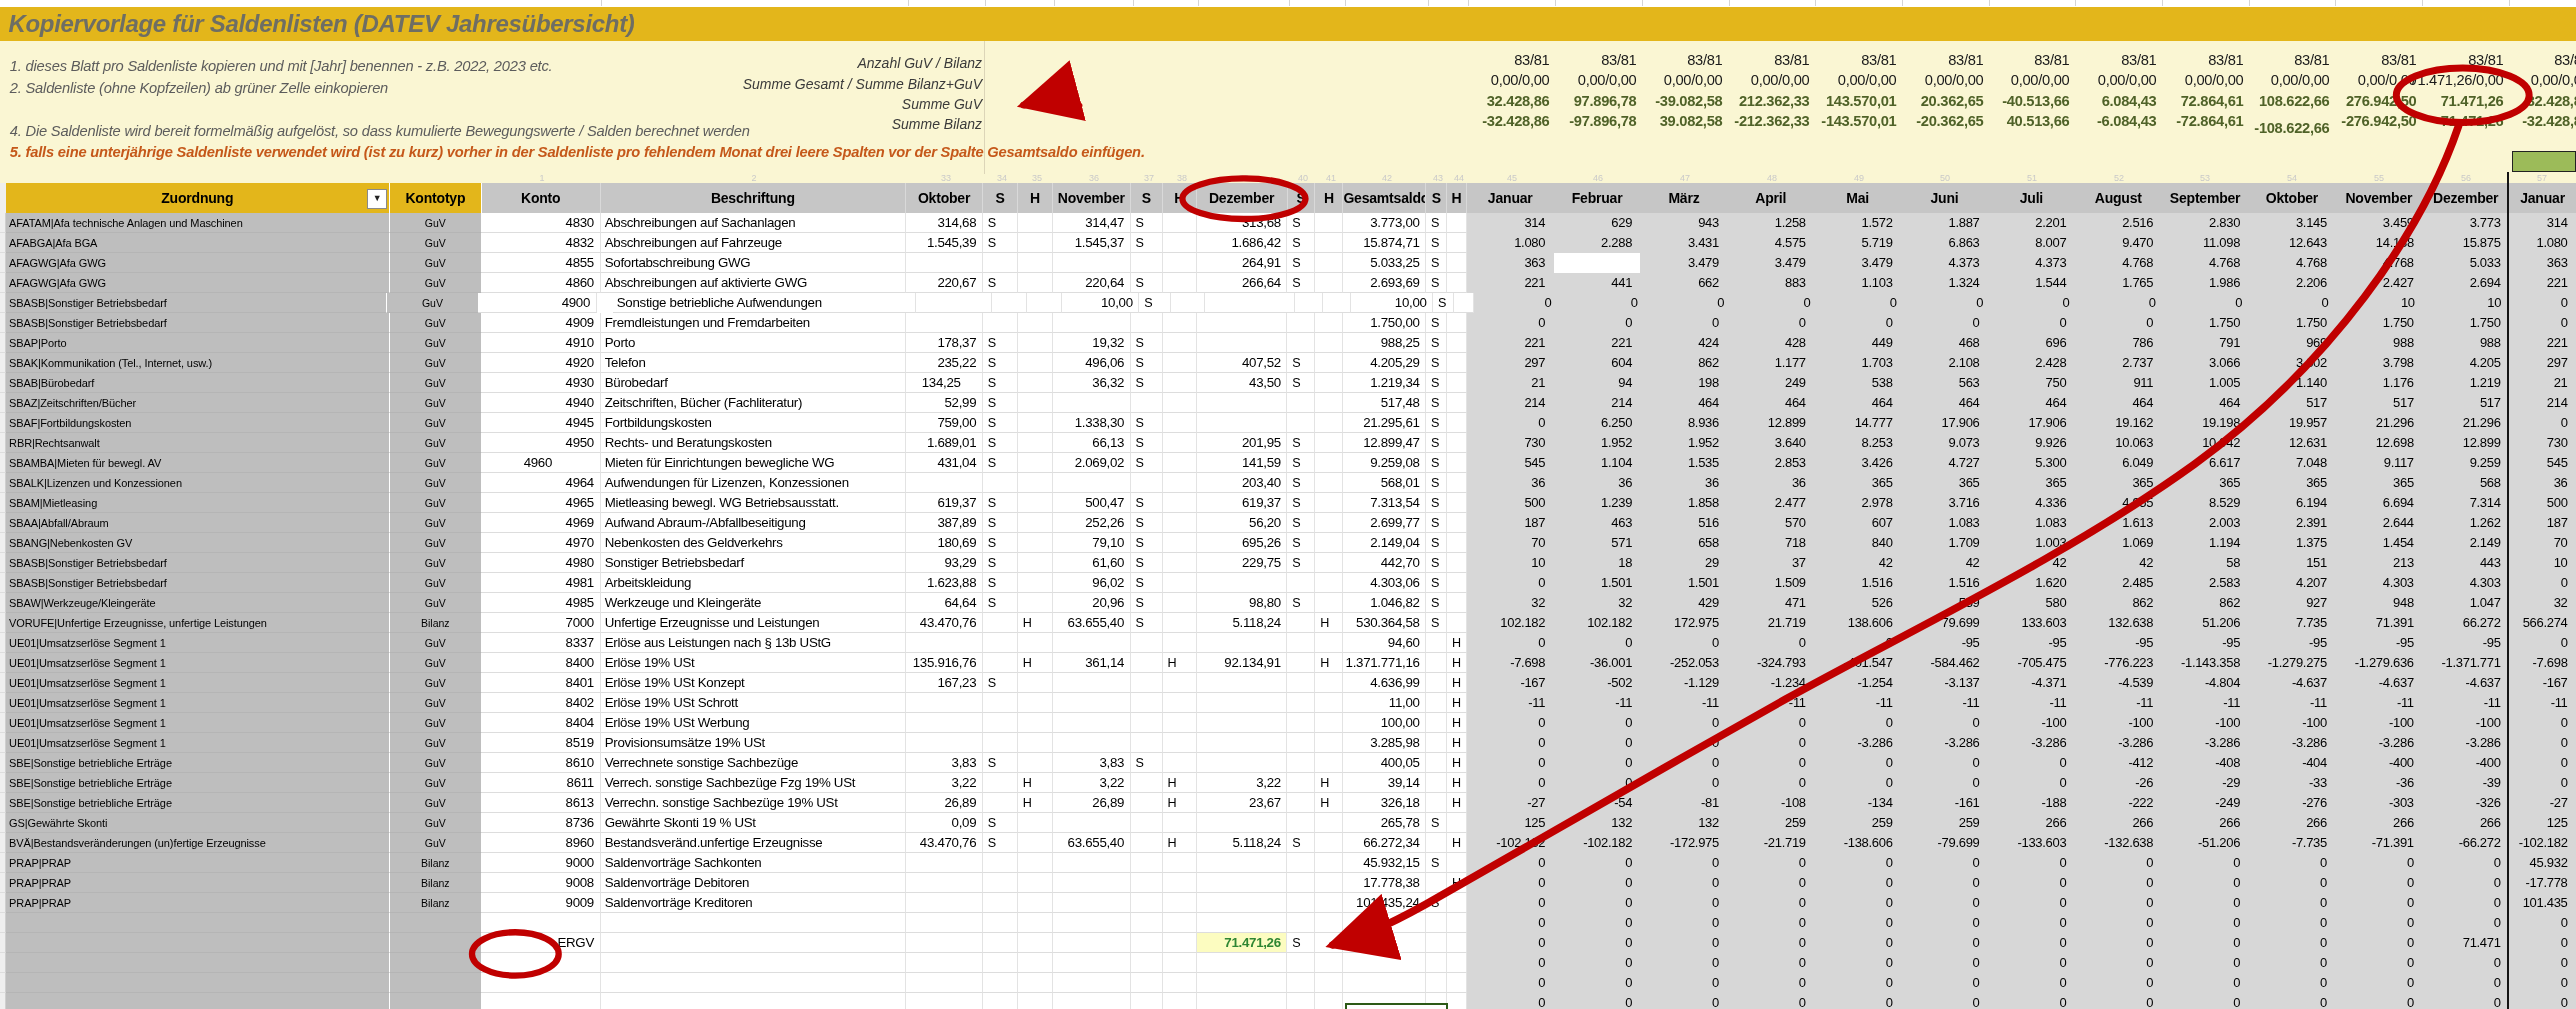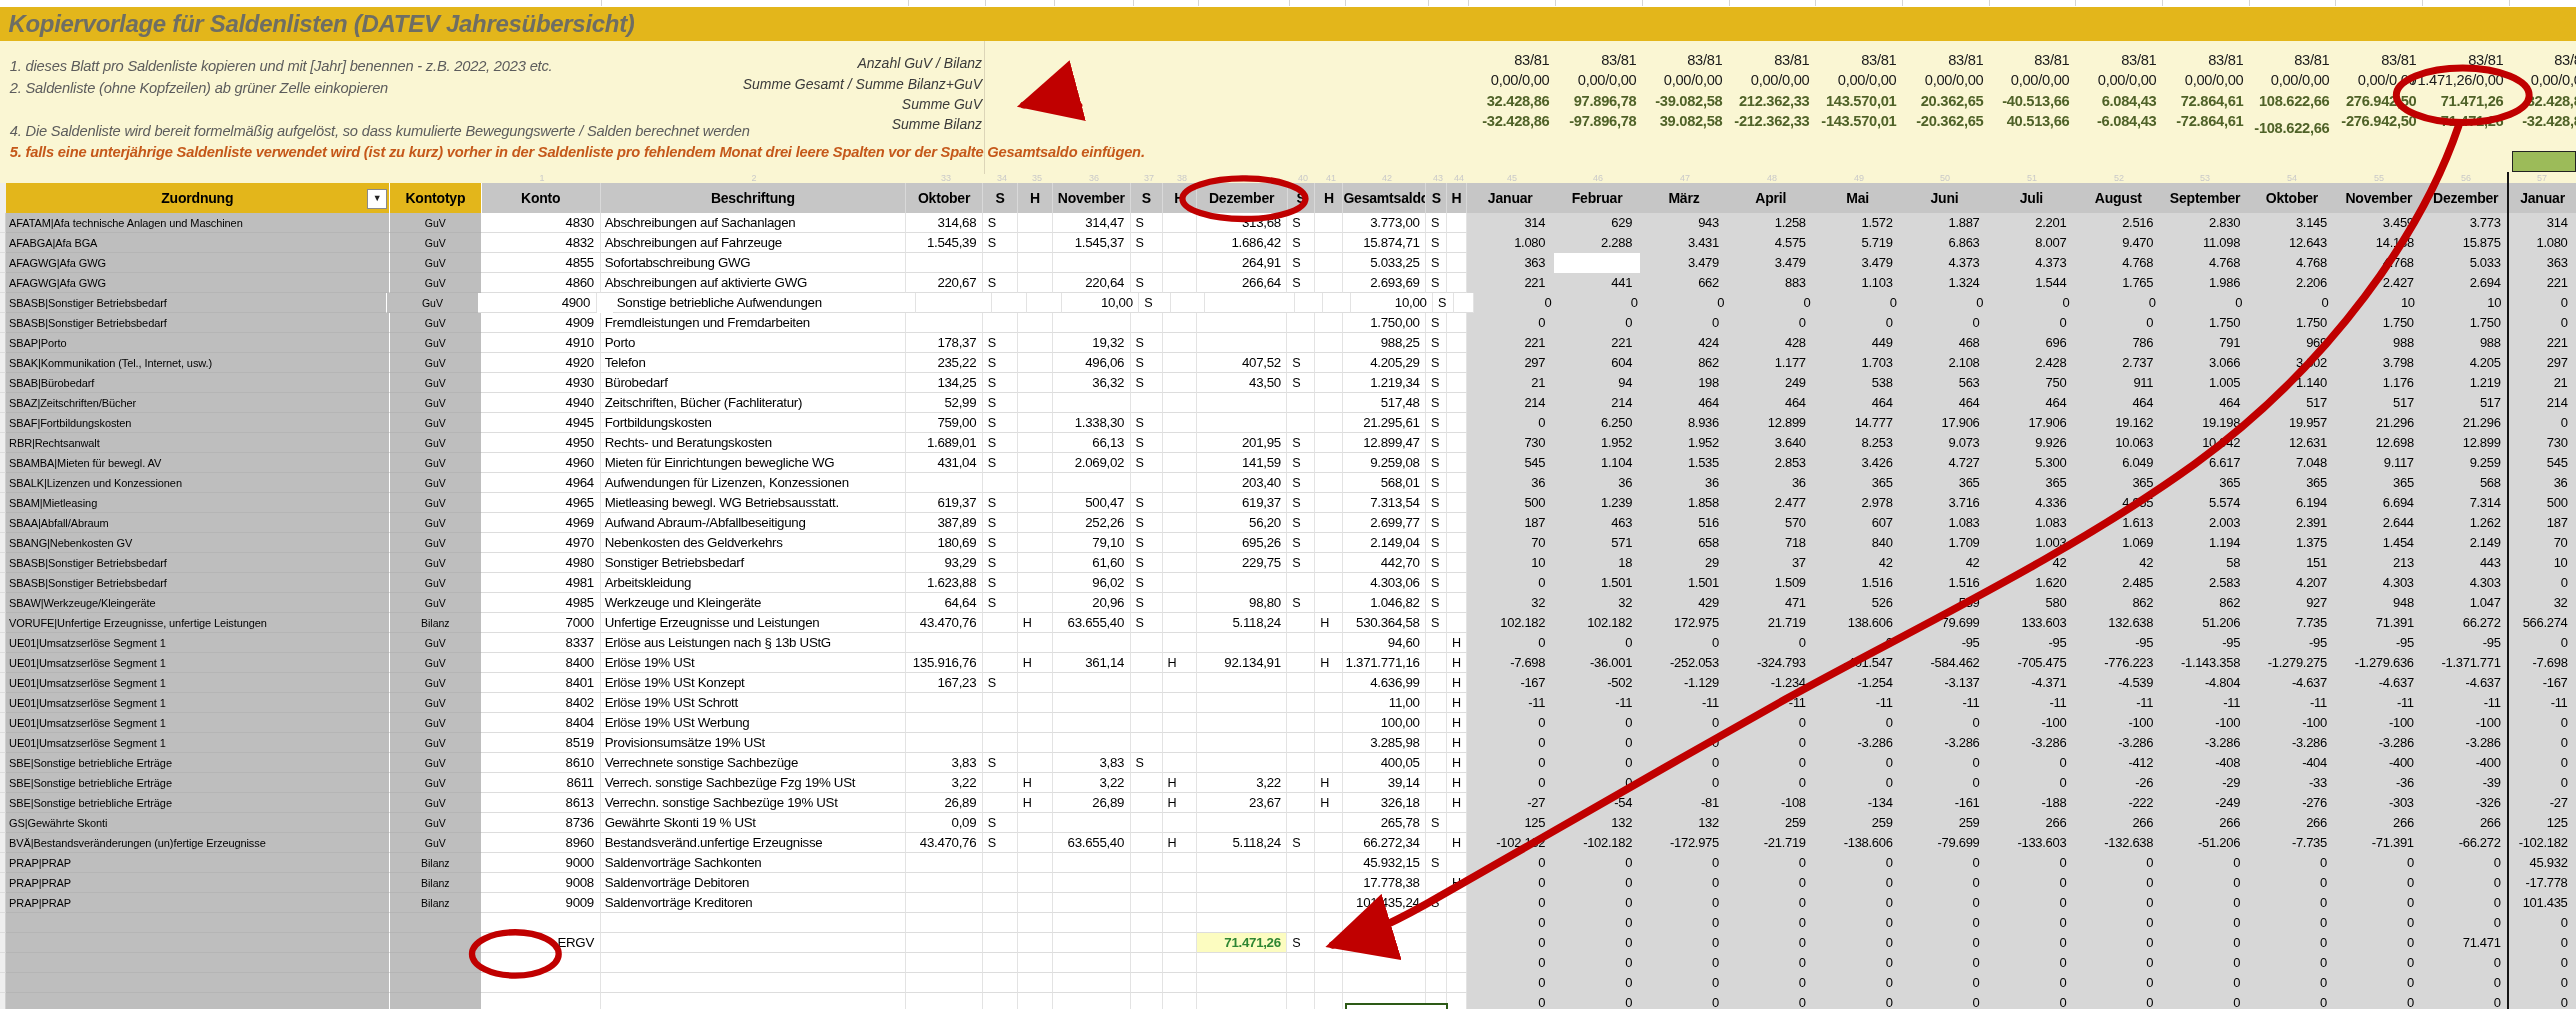--- a/index.html
+++ b/index.html
@@ -484,7 +484,7 @@
         <div class="c ktcell" style="width: 92px;">GuV</div>
         <div class="c white numc" style="width: 119px;">4930</div>
         <div class="c white bcell" style="width: 306px;">Bürobedarf</div>
-        <div class="c white numc" style="width: 77px;">134,25</div>
+        <div class="c white numc" style="width: 77px; text-align: center;">134,25</div>
         <div class="c white shc" style="width: 35px;">S</div>
         <div class="c white shc" style="width: 35px;"></div>
         <div class="c white numc" style="width: 78px;">36,32</div>

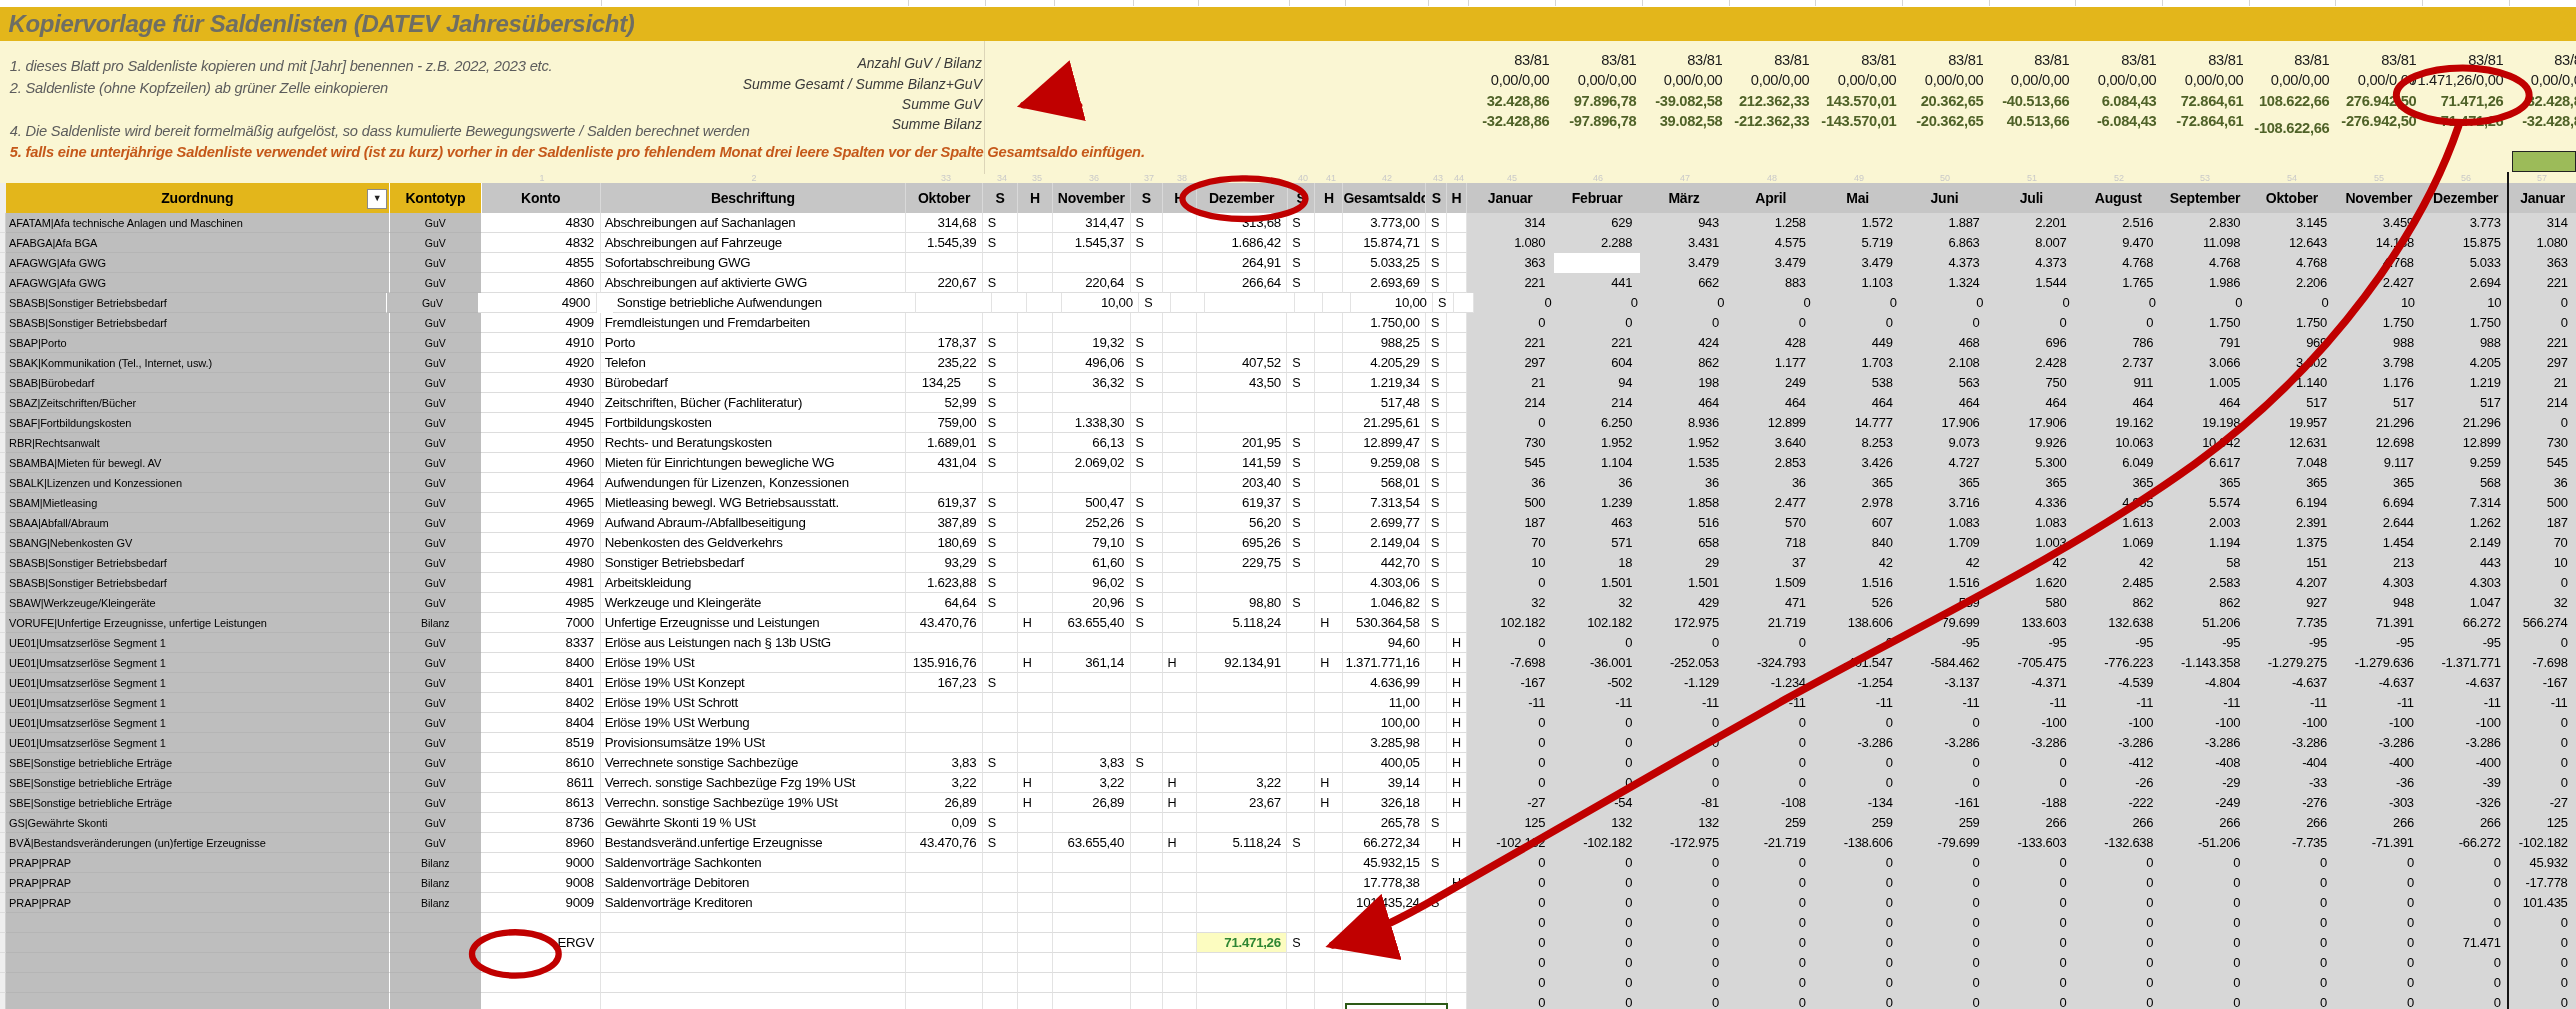--- a/index.html
+++ b/index.html
@@ -610,7 +610,7 @@
         <div class="c sliver" style="width: 5.6px;"></div>
         <div class="c zcell" style="width: 385px;">SBAMBA|Mieten für bewegl. AV</div>
         <div class="c ktcell" style="width: 92px;">GuV</div>
-        <div class="c white numc" style="width: 119px;">4960</div>
+        <div class="c white numc" style="width: 119px; text-align: center;">4960</div>
         <div class="c white bcell" style="width: 306px;">Mieten für Einrichtungen bewegliche WG</div>
         <div class="c white numc" style="width: 77px;">431,04</div>
         <div class="c white shc" style="width: 35px;">S</div>

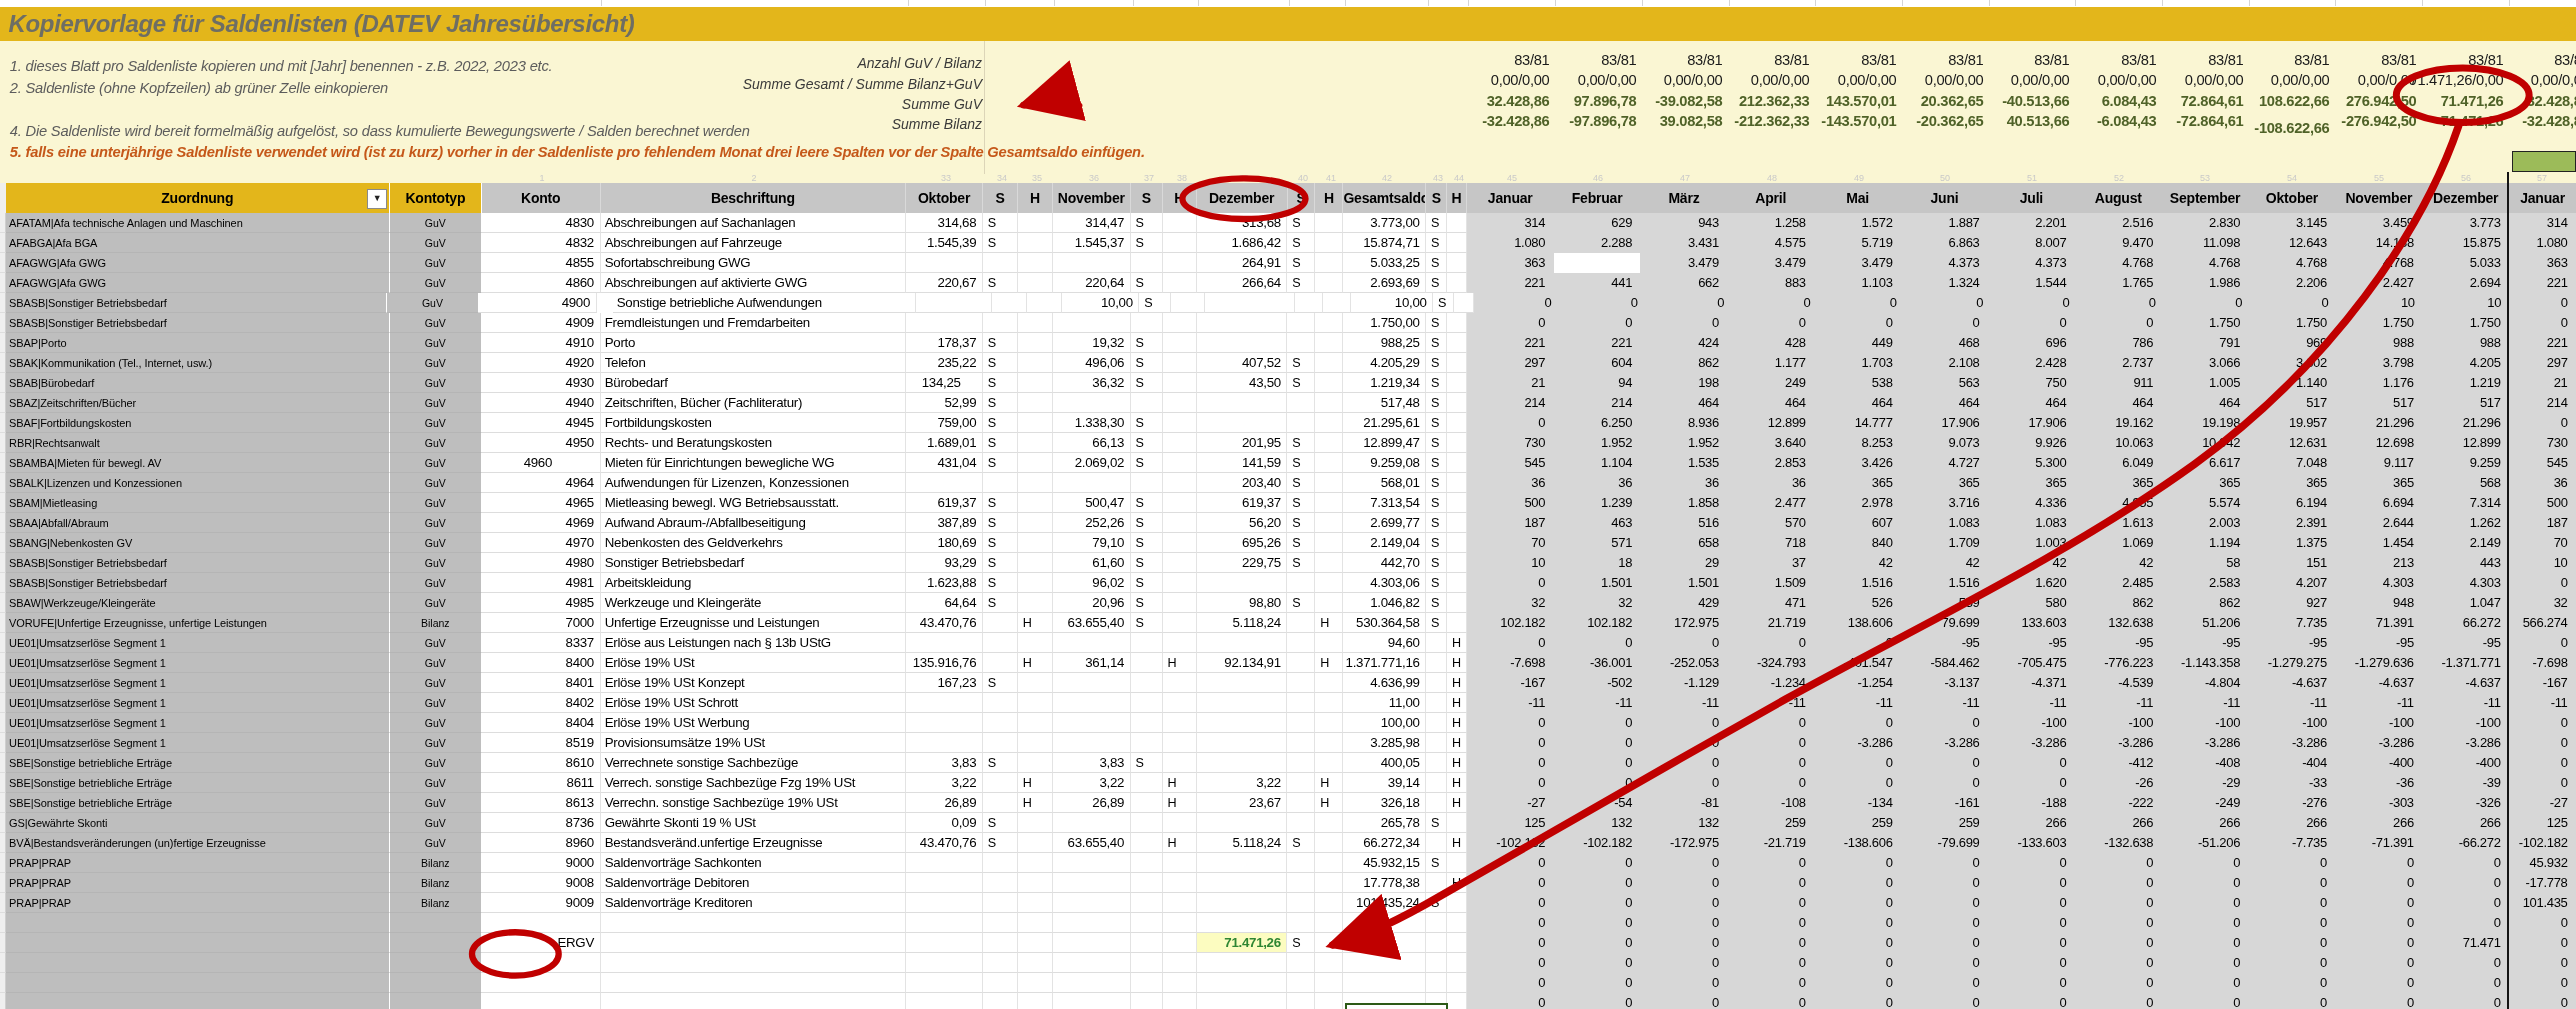--- a/index.html
+++ b/index.html
@@ -696,7 +696,7 @@
         <div class="c mcell" style="width: 87px;">3.716</div>
         <div class="c mcell" style="width: 87px;">4.336</div>
         <div class="c mcell" style="width: 87px;">4.955</div>
-        <div class="c mcell" style="width: 87px;">5.574</div>
+        <div class="c mcell" style="width: 87px;">8.529</div>
         <div class="c mcell" style="width: 87px;">6.194</div>
         <div class="c mcell" style="width: 87px;">6.694</div>
         <div class="c mcell" style="width: 87px;">7.314</div>

